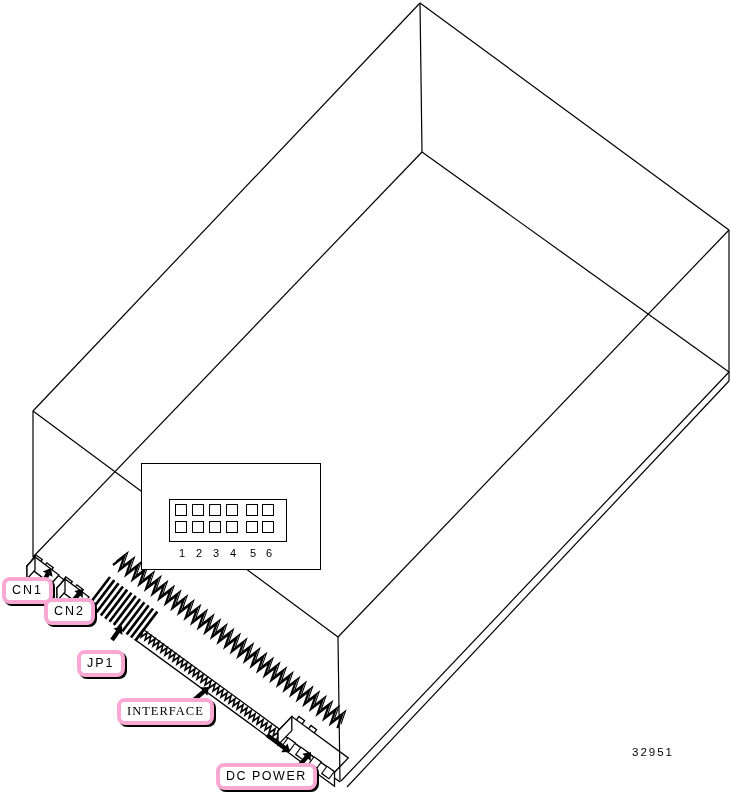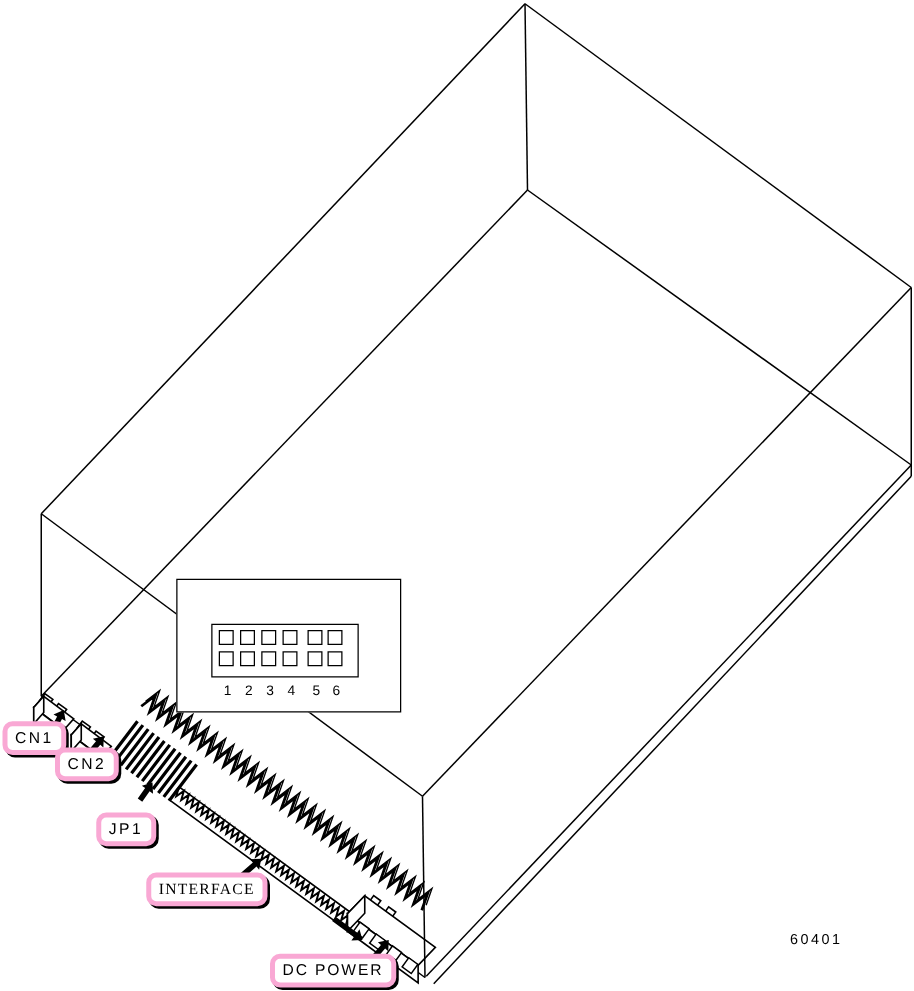--- a/index.html
+++ b/index.html
@@ -138,7 +138,7 @@
     <span class="pin-num n5">6</span>
   </div>
 
-  <div id="figcode">60401</div>
+  <div id="figcode">32951</div>
 </div>
 
 </body></html>

